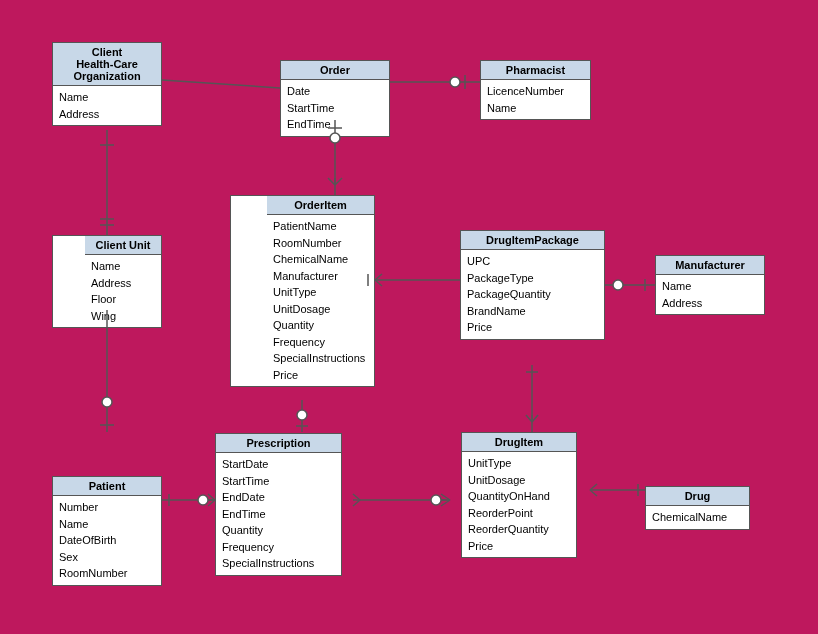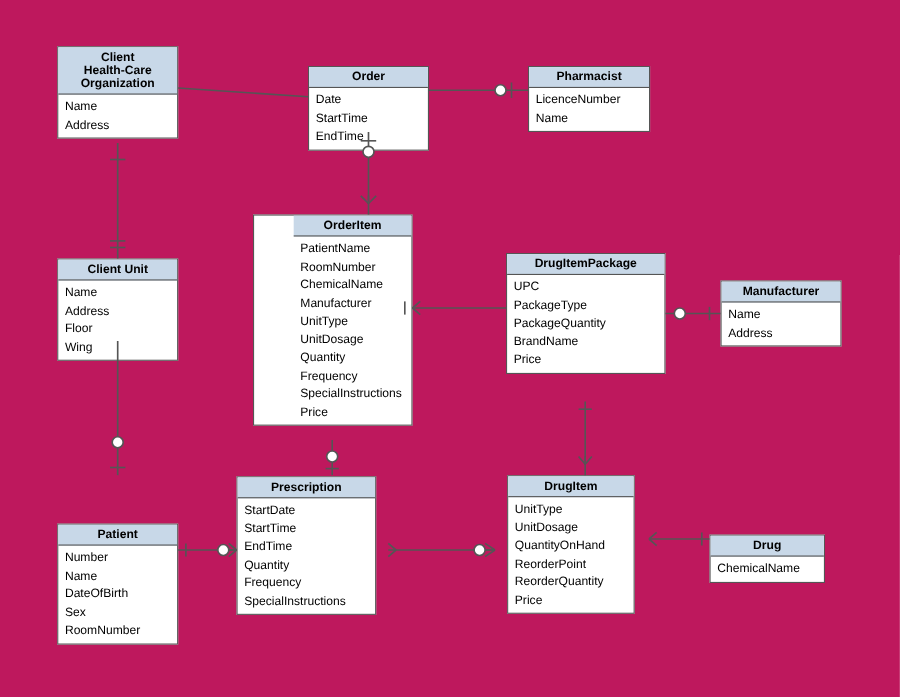--- a/index.html
+++ b/index.html
@@ -59,7 +59,7 @@
     </div>
   </div>
 
-  <div class="entity-box" style="left:52px;top:235px;width:110px;">
+  <div class="entity-box" style="left:52px;top:235px;width:110px;padding-left:32px;">
     <div class="entity-header">Client Unit</div>
     <div class="entity-body">
       <div>Name</div>

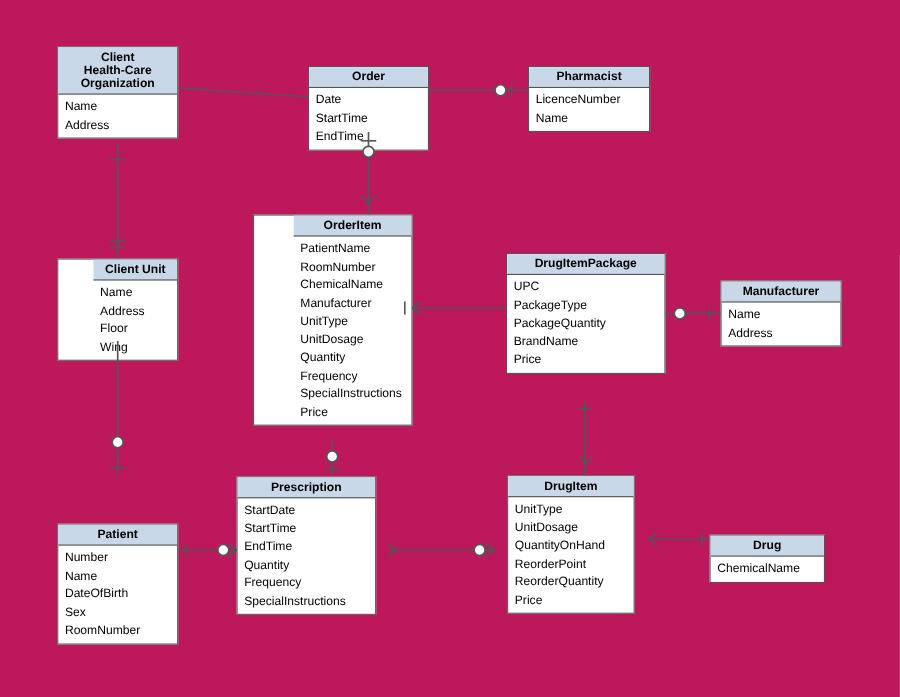--- a/index.html
+++ b/index.html
@@ -137,6 +137,7 @@
     <div class="entity-body">
       <div>StartDate</div>
       <div>StartTime</div>
+      <div>EndDate</div>
       <div>EndTime</div>
       <div>Quantity</div>
       <div>Frequency</div>

